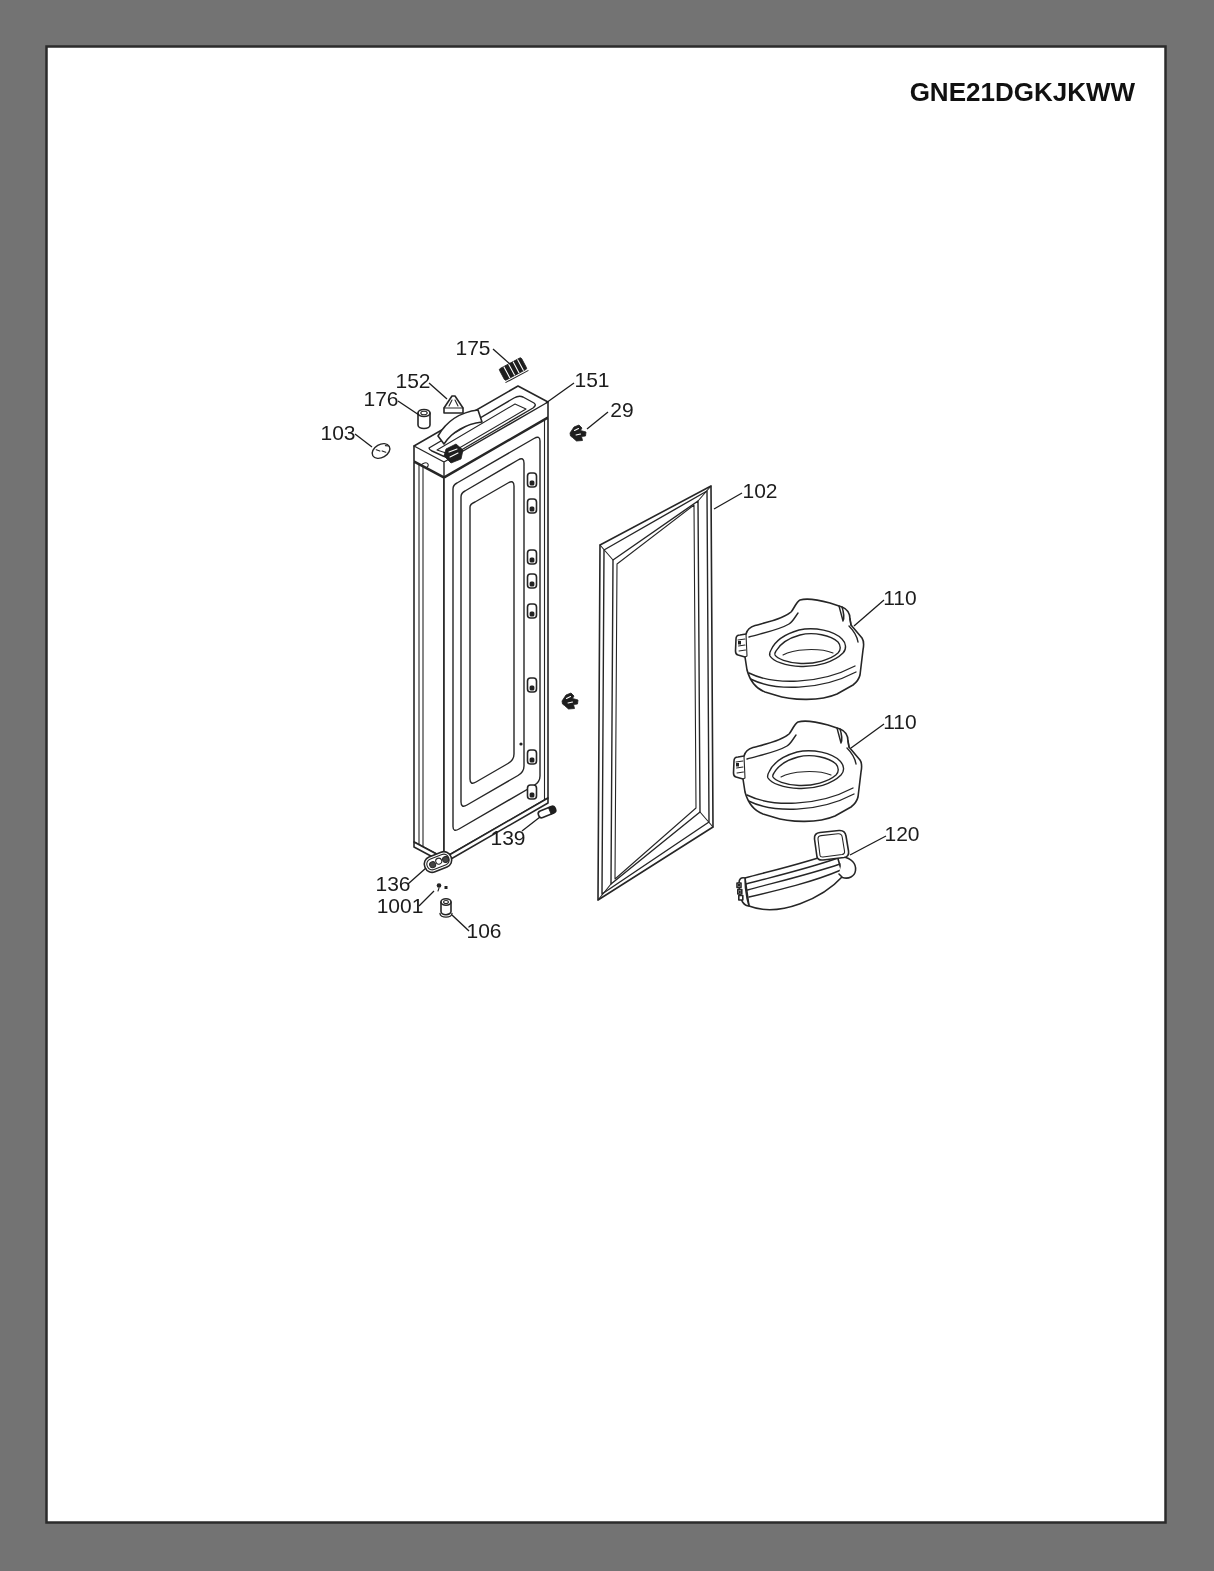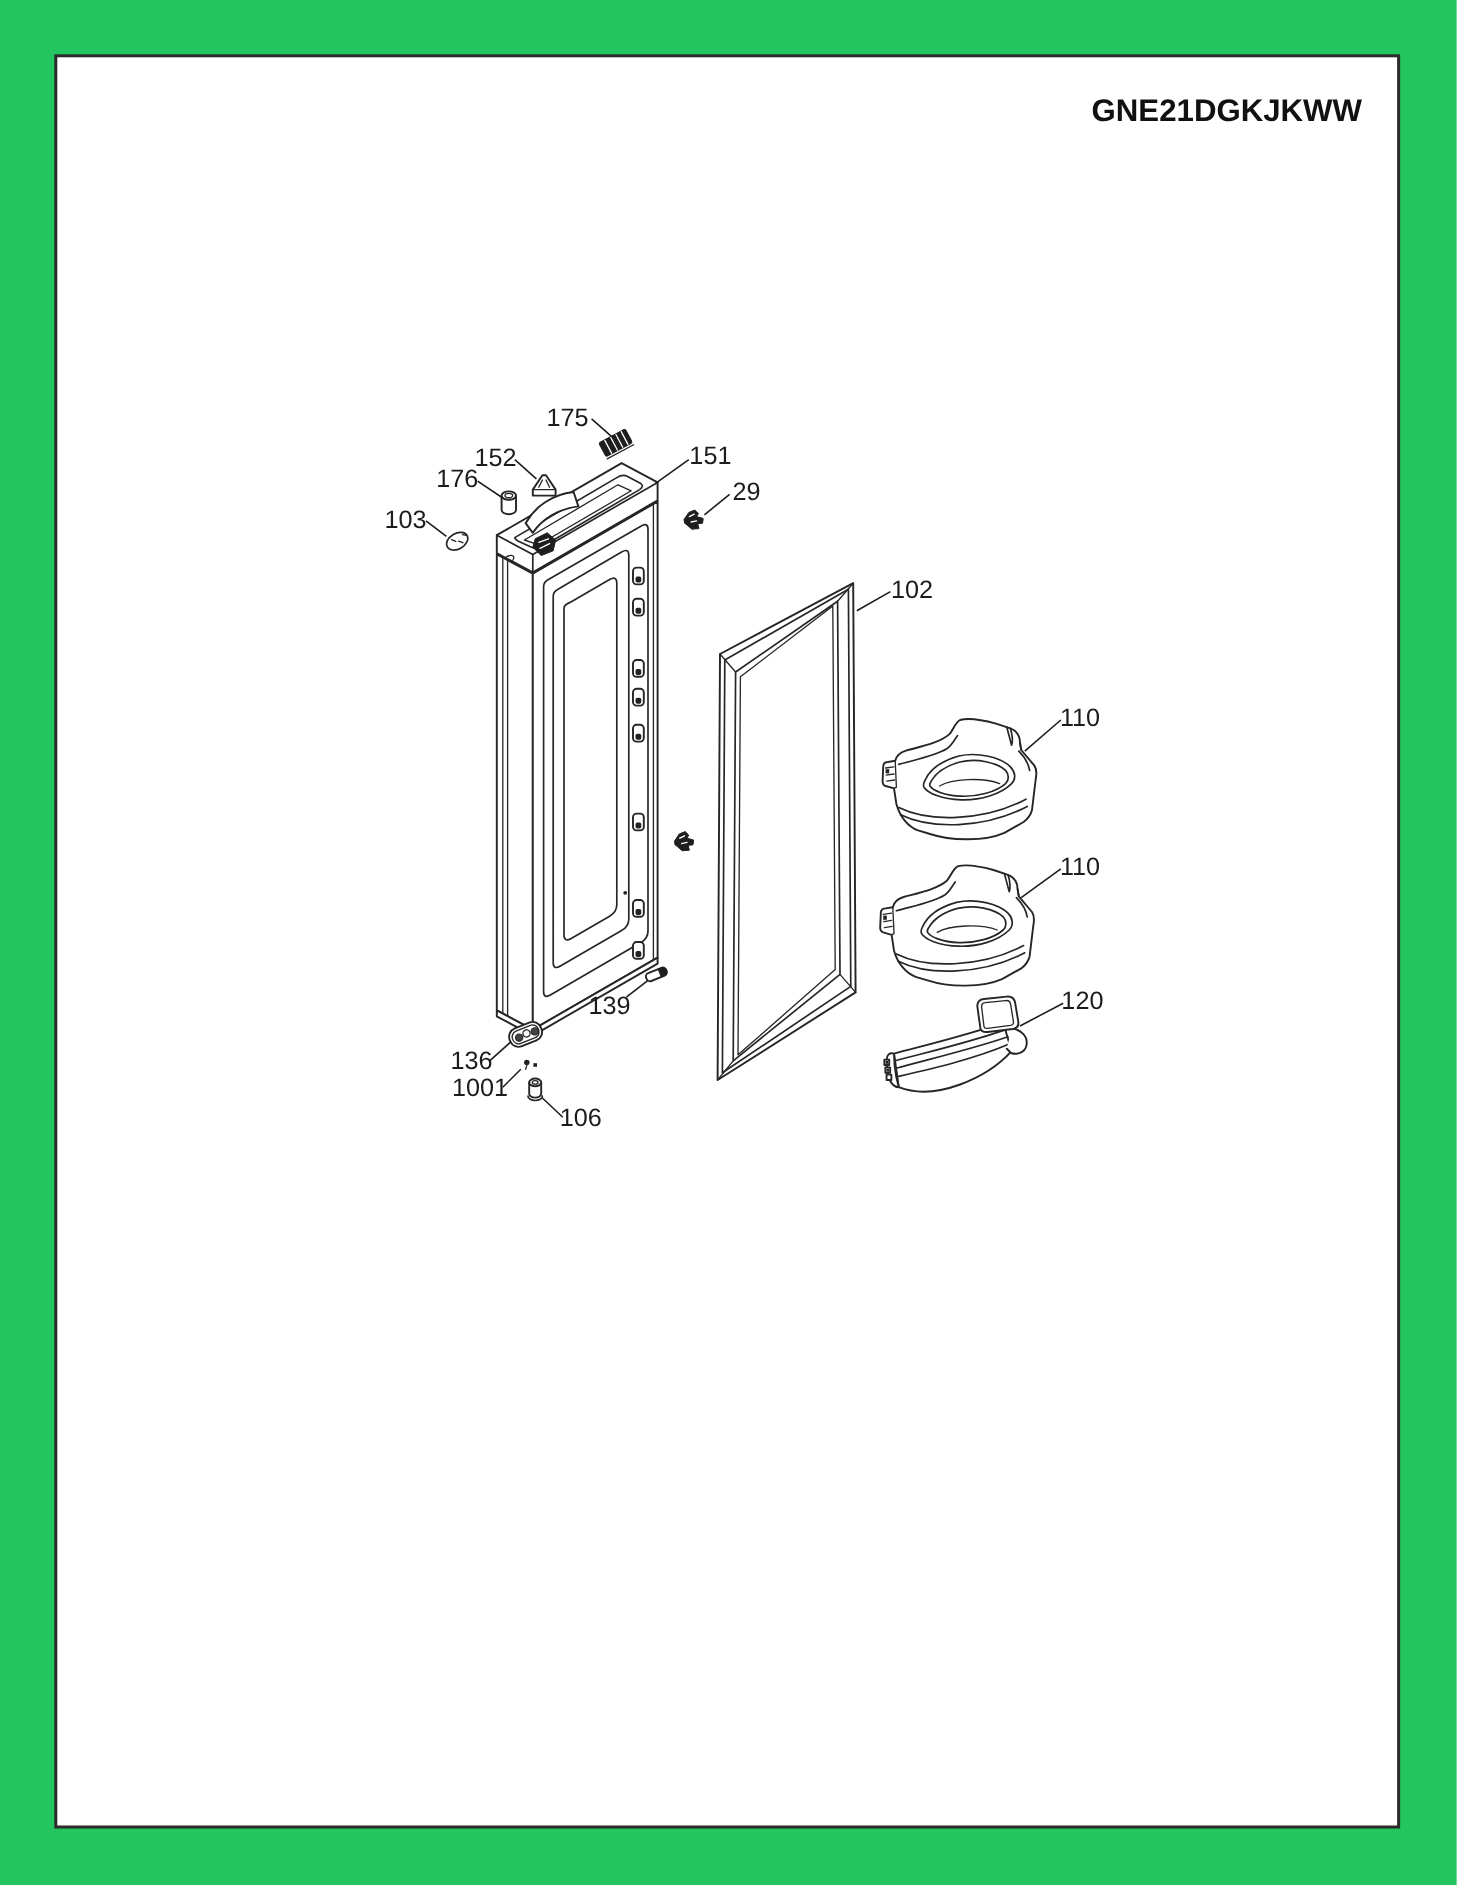--- a/index.html
+++ b/index.html
@@ -3,7 +3,7 @@
 <meta charset="utf-8">
 <style>
   html,body{margin:0;padding:0;background:#ffffff;}
-  .page{position:relative;width:1214px;height:1571px;background:#22c55e;
+  .page{position:relative;width:1214px;height:1571px;background:#737373;
         font-family:"Liberation Sans", sans-serif;}
   svg{display:block;}
   .w   {fill:#ffffff;stroke:#262626;stroke-width:1.6;stroke-linejoin:round;stroke-linecap:round;}

